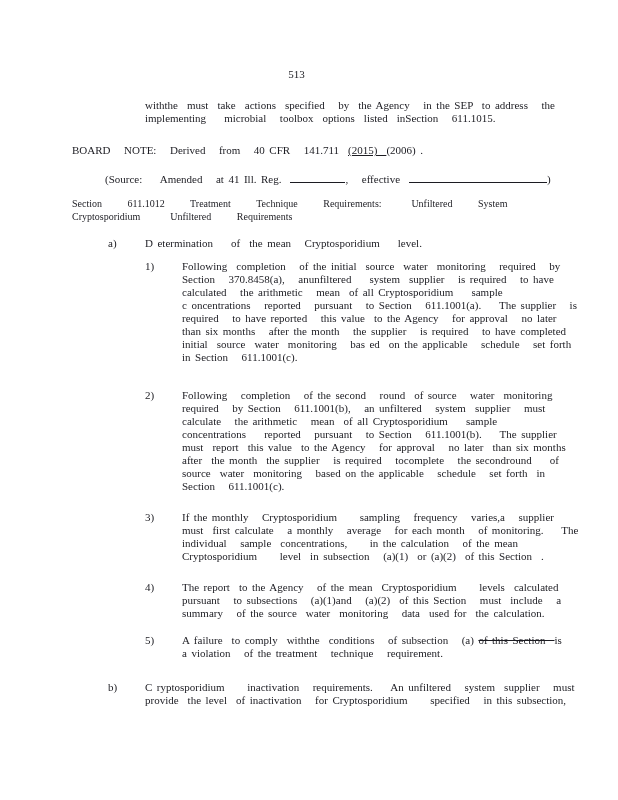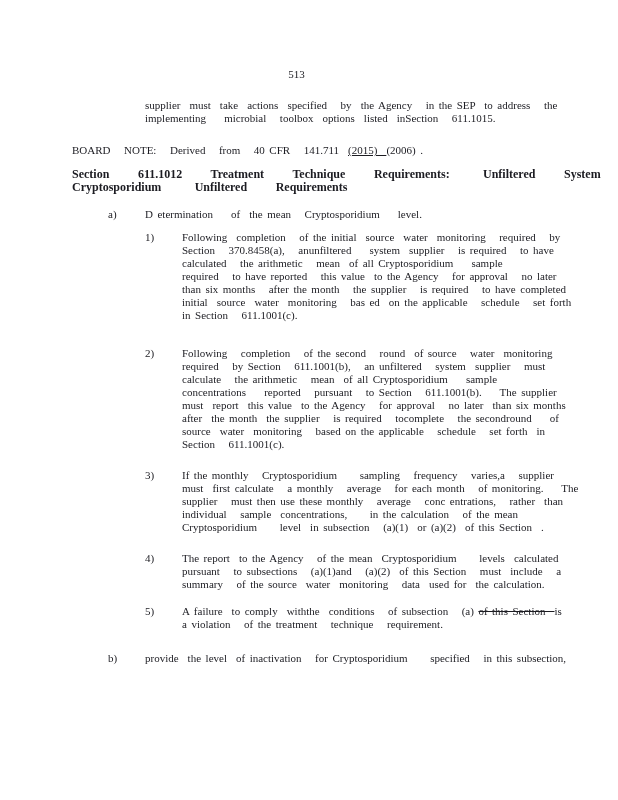--- a/index.html
+++ b/index.html
@@ -52,7 +52,7 @@
   <div class="center ln">513</div>
 
   <div class="intro">
-    <div class="ln">supplier  must  take  actions  specified   by  the Agency   in the SEP  to address   the</div>
+    <div class="ln">withthe  must  take  actions  specified   by  the Agency   in the SEP  to address   the</div>
     <div class="ln">implementing    microbial   toolbox  options  listed  inSection   611.1015.</div>
   </div>
 

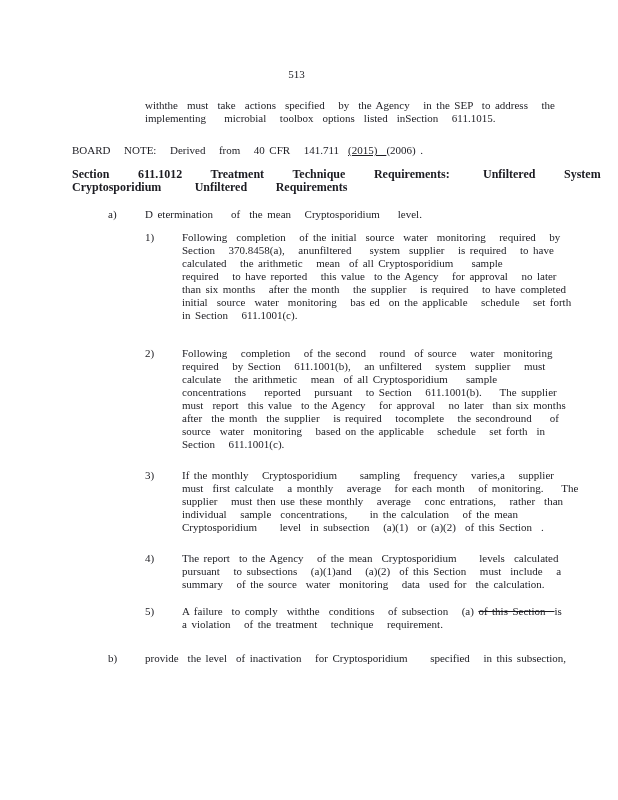--- a/index.html
+++ b/index.html
@@ -58,6 +58,7 @@
 
   <div class="boardnote ln"><span>BOARD   NOTE:   Derived   from   40 CFR   141.711  </span><span class="u">(2015)  </span><span>(2006) .</span></div>
 
+  <div class="sourceline ln"><span>(Source:    Amended   at 41 Ill. Reg.  </span><span class="blank blank-short"></span><span>,</span><span>   effective  </span><span class="blank blank-long"></span><span>)</span></div>
 
   <div class="heading">
     <div class="ln">Section      611.1012      Treatment      Technique      Requirements:       Unfiltered      System</div>

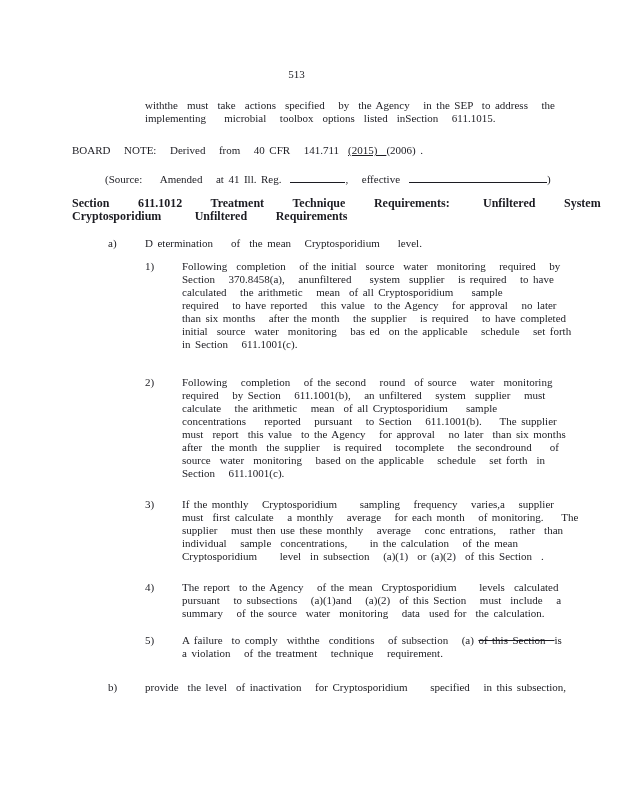--- a/index.html
+++ b/index.html
@@ -22,7 +22,7 @@
   .intro { margin-left: 73px; margin-top: 18px; }
   .boardnote { margin-top: 19px; }
   .sourceline { margin-top: 14px; margin-left: 33px; }
-  .heading { margin-top: 11px; font-weight: bold; font-size: 12px; }
+  .heading { margin-top: 11px; font-weight: normal; font-size: 10px; }
   .row { display: flex; }
   .indent1 { margin-left: 36px; }
   .indent2 { margin-left: 73px; }

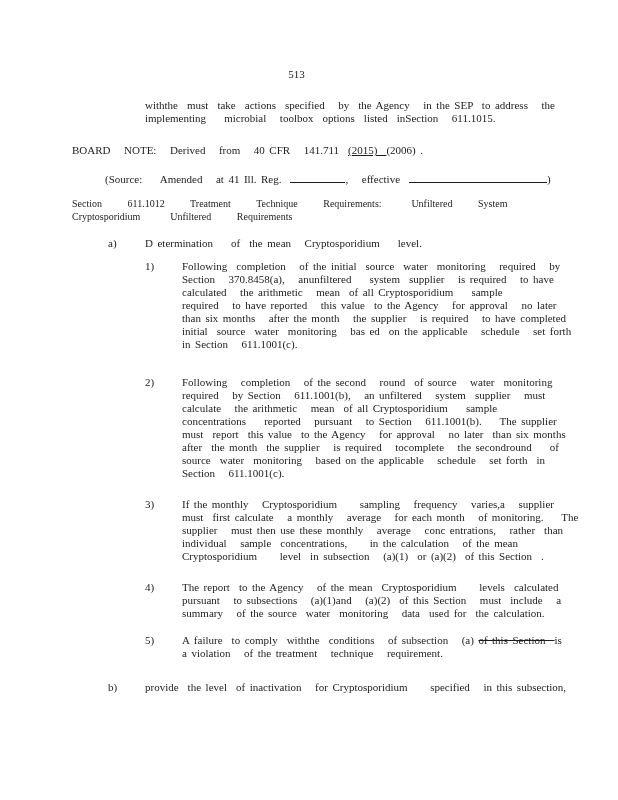--- a/index.html
+++ b/index.html
@@ -78,6 +78,7 @@
       <div class="ln">Following  completion   of the initial  source  water  monitoring   required   by</div>
       <div class="ln">Section   370.8458(a),   anunfiltered    system  supplier   is required   to have</div>
       <div class="ln">calculated   the arithmetic   mean  of all Cryptosporidium    sample</div>
+      <div class="ln">c oncentrations   reported   pursuant   to Section   611.1001(a).    The supplier   is</div>
       <div class="ln">required   to have reported   this value  to the Agency   for approval   no later</div>
       <div class="ln">than six months   after the month   the supplier   is required   to have completed</div>
       <div class="ln">initial  source  water  monitoring   bas ed  on the applicable   schedule   set forth</div>

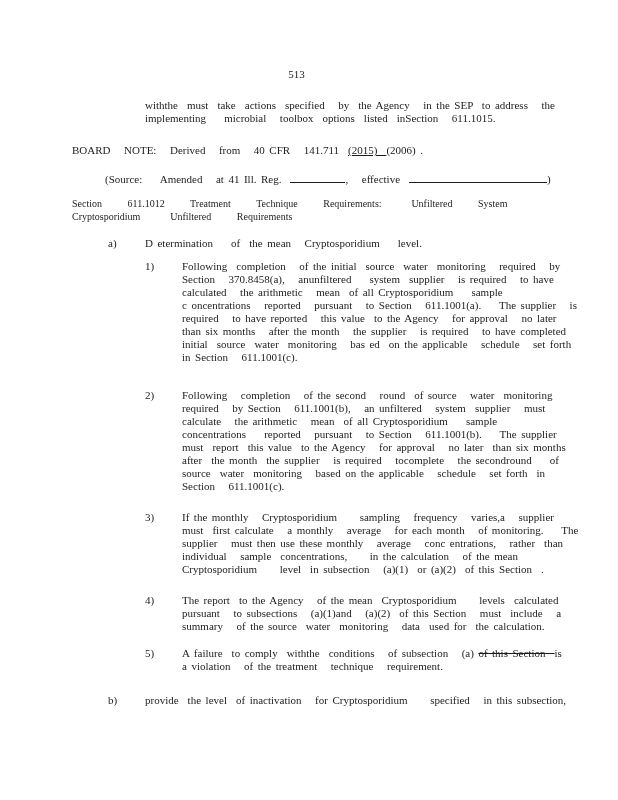--- a/index.html
+++ b/index.html
@@ -105,7 +105,6 @@
     <div class="content">
       <div class="ln">If the monthly   Cryptosporidium     sampling   frequency   varies,a   supplier</div>
       <div class="ln">must  first calculate   a monthly   average   for each month   of monitoring.    The</div>
-      <div class="ln">supplier   must then use these monthly   average   conc entrations,   rather  than</div>
       <div class="ln">individual   sample  concentrations,     in the calculation   of the mean</div>
       <div class="ln">Cryptosporidium     level  in subsection   (a)(1)  or (a)(2)  of this Section  .</div>
     </div>

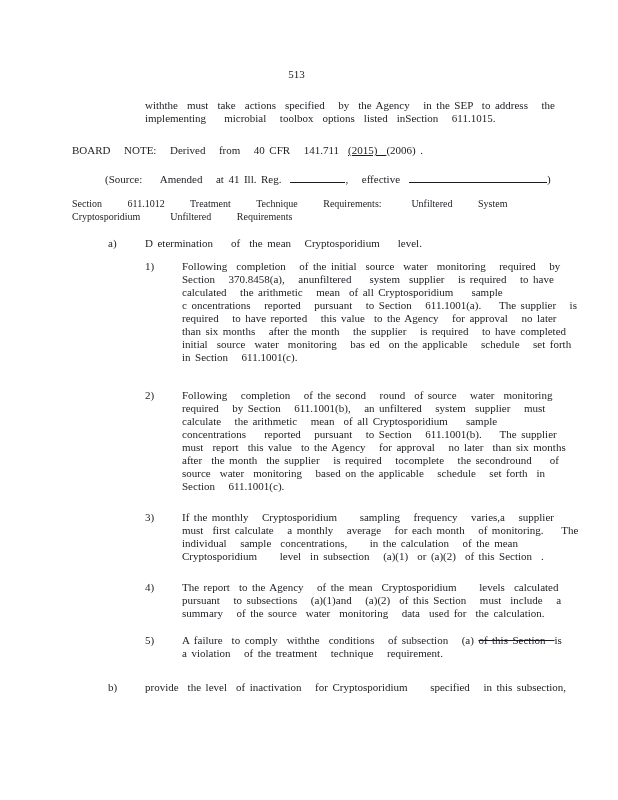--- a/index.html
+++ b/index.html
@@ -130,6 +130,7 @@
   <div class="row indent1 mt21">
     <div class="marker ln">b)</div>
     <div class="content">
+      <div class="ln">C ryptosporidium     inactivation   requirements.    An unfiltered   system  supplier   must</div>
       <div class="ln">provide  the level  of inactivation   for Cryptosporidium     specified   in this subsection,</div>
     </div>
   </div>

